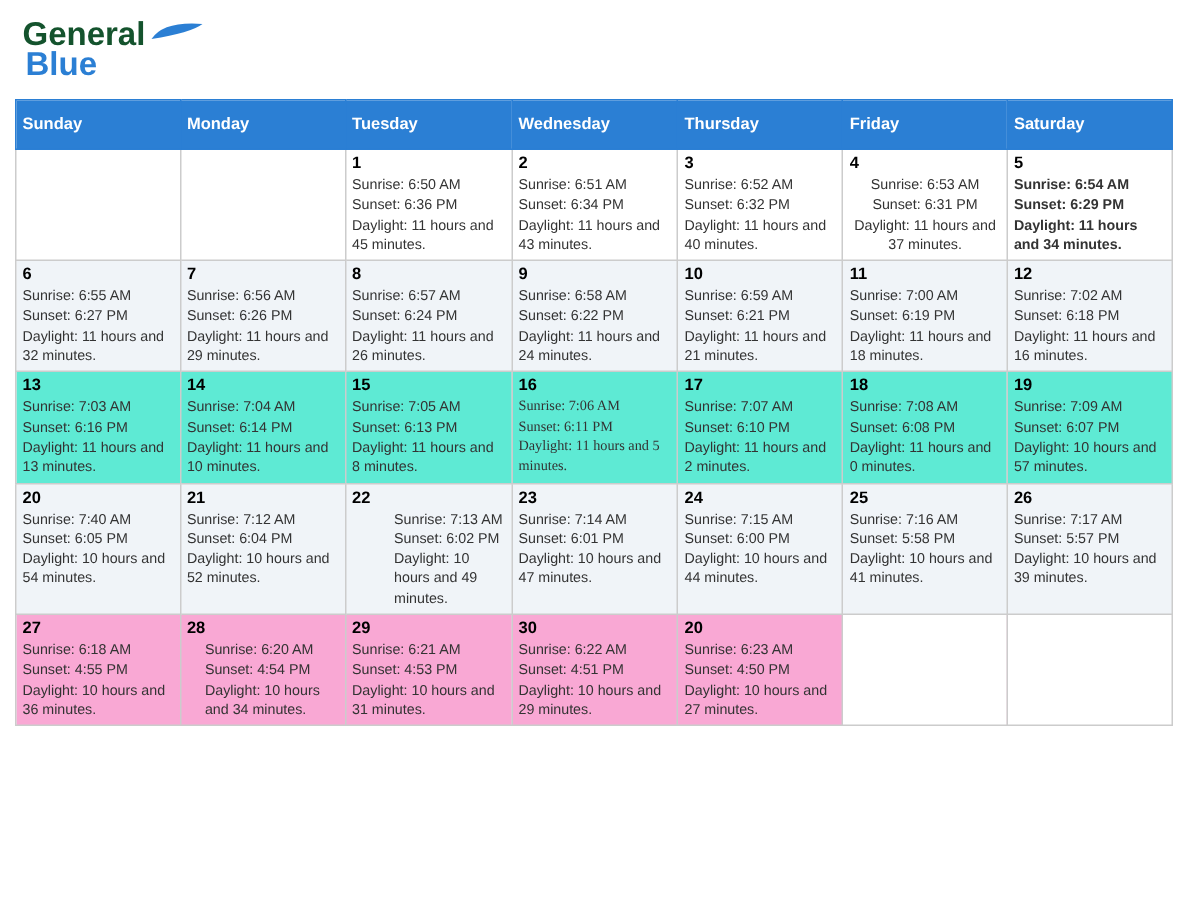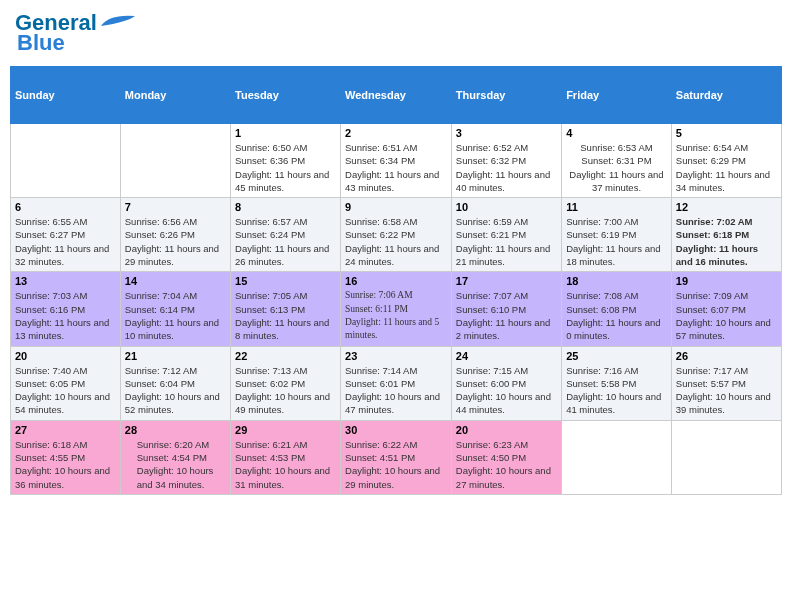--- a/index.html
+++ b/index.html
@@ -80,7 +80,7 @@
 <div class="header">
   <div class="logo">
     <div style="display:flex;align-items:center;">
-      <span style="font-size:22px;font-weight:bold;color:#0369a1;">General</span>
+      <span style="font-size:22px;font-weight:bold;color:#14532d;">General</span>
       <svg width="38" height="18" viewBox="0 0 38 18" style="margin-left:2px;margin-top:-4px;">
         <path d="M2,14 Q10,2 36,4 Q28,10 2,14 Z" fill="#2b7fd4"></path>
       </svg>

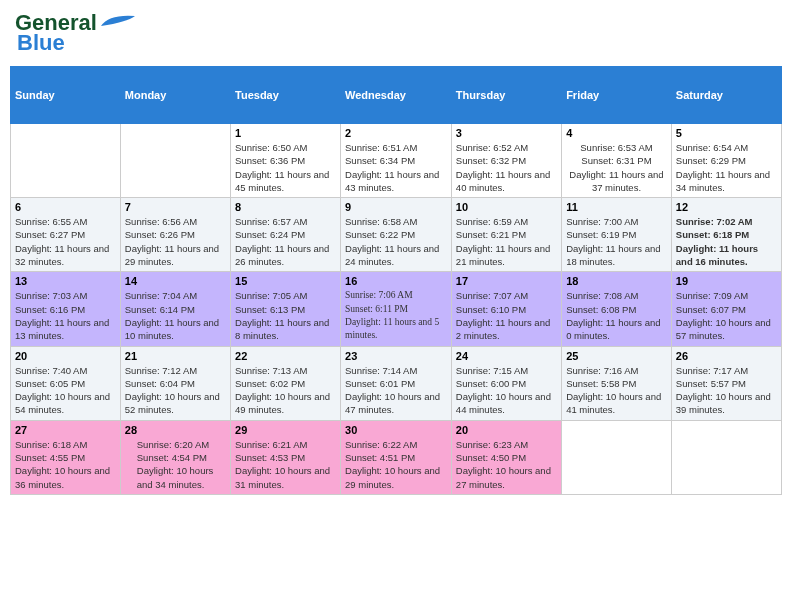--- a/index.html
+++ b/index.html
@@ -42,7 +42,7 @@
     thead tr th {
       background: #2b7fd4;
       color: #fff;
-      padding: 22px 4px;
+      padding: 10px 4px;
       text-align: left;
       font-size: 11px;
       font-weight: bold;

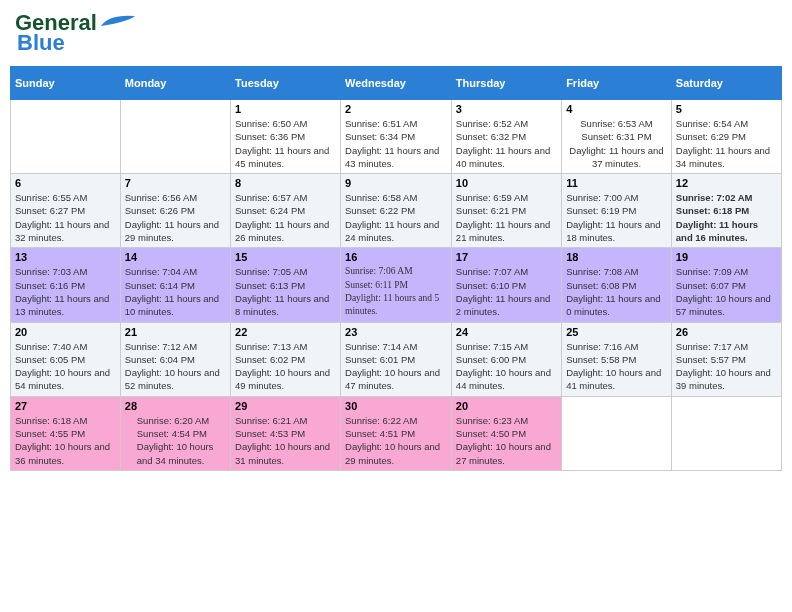--- a/index.html
+++ b/index.html
@@ -135,7 +135,7 @@
         </td>
         <td>
           <span class="day-num">5</span>
-          <div class="day-detail" style="white-space: pre-line;">Sunrise: 6:54 AM
+          <div class="day-detail" style="white-space: pre-line; font-weight: bold;">Sunrise: 6:54 AM
 Sunset: 6:29 PM
 Daylight: 11 hours and 34 minutes.</div>
         </td>

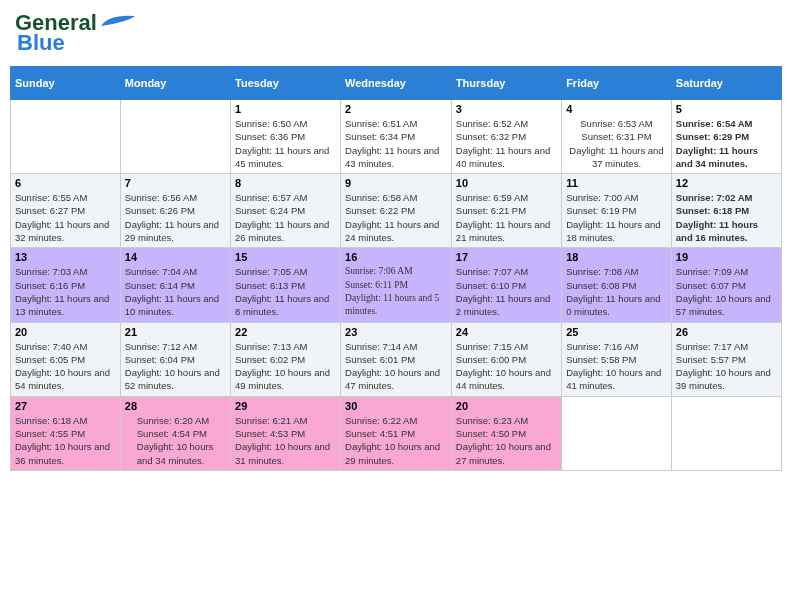--- a/index.html
+++ b/index.html
@@ -179,7 +179,7 @@
         </td>
         <td>
           <span class="day-num">12</span>
-          <div class="day-detail" style="white-space: pre-line; font-weight: bold;">Sunrise: 7:02 AM
+          <div class="day-detail" style="white-space: pre-line;">Sunrise: 7:02 AM
 Sunset: 6:18 PM
 Daylight: 11 hours and 16 minutes.</div>
         </td>

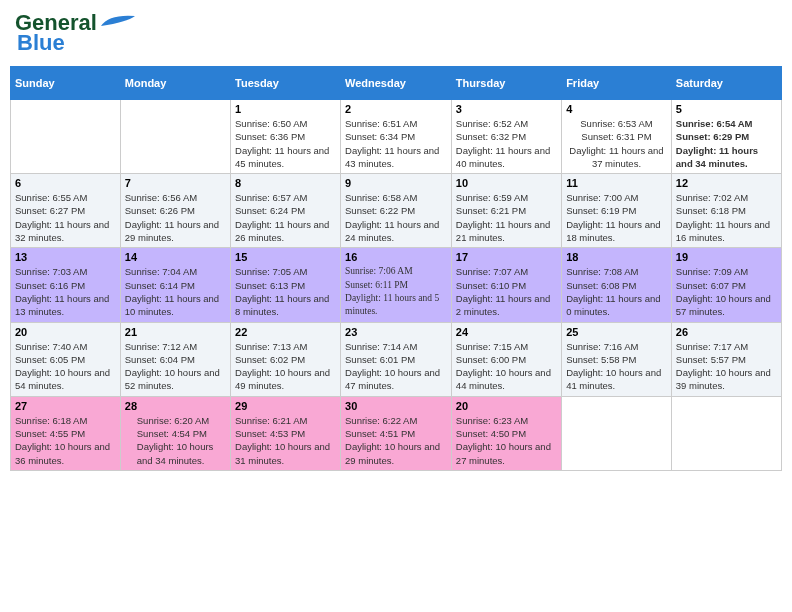--- a/index.html
+++ b/index.html
@@ -184,7 +184,7 @@
 Daylight: 11 hours and 16 minutes.</div>
         </td>
       </tr>
-      <tr style="background: #c4b5fd;">
+      <tr style="background: #5eead4;">
         <td>
           <span class="day-num">13</span>
           <div class="day-detail" style="white-space: pre-line;">Sunrise: 7:03 AM

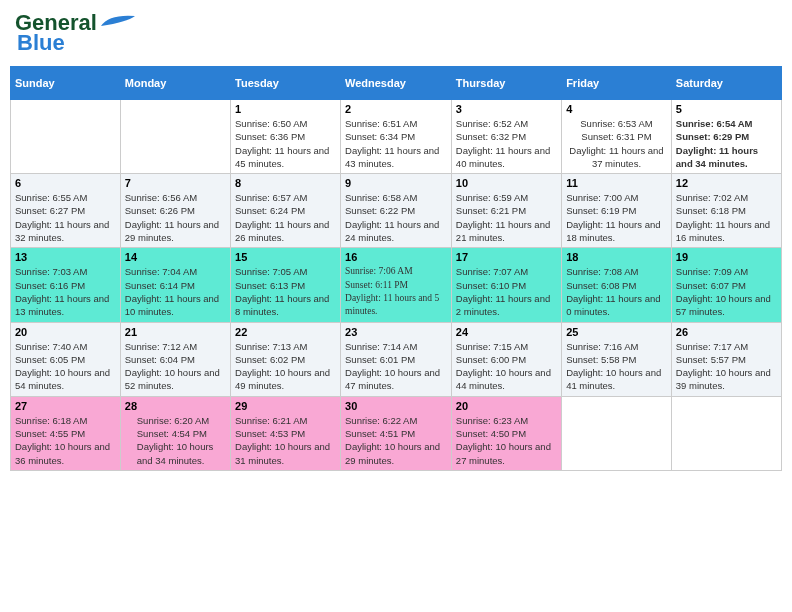--- a/index.html
+++ b/index.html
@@ -243,7 +243,7 @@
         </td>
         <td>
           <span class="day-num">22</span>
-          <div class="day-detail" style="white-space: pre-line;">Sunrise: 7:13 AM
+          <div class="day-detail" style="white-space: pre-line; margin-left: 28px;">Sunrise: 7:13 AM
 Sunset: 6:02 PM
 Daylight: 10 hours and 49 minutes.</div>
         </td>

